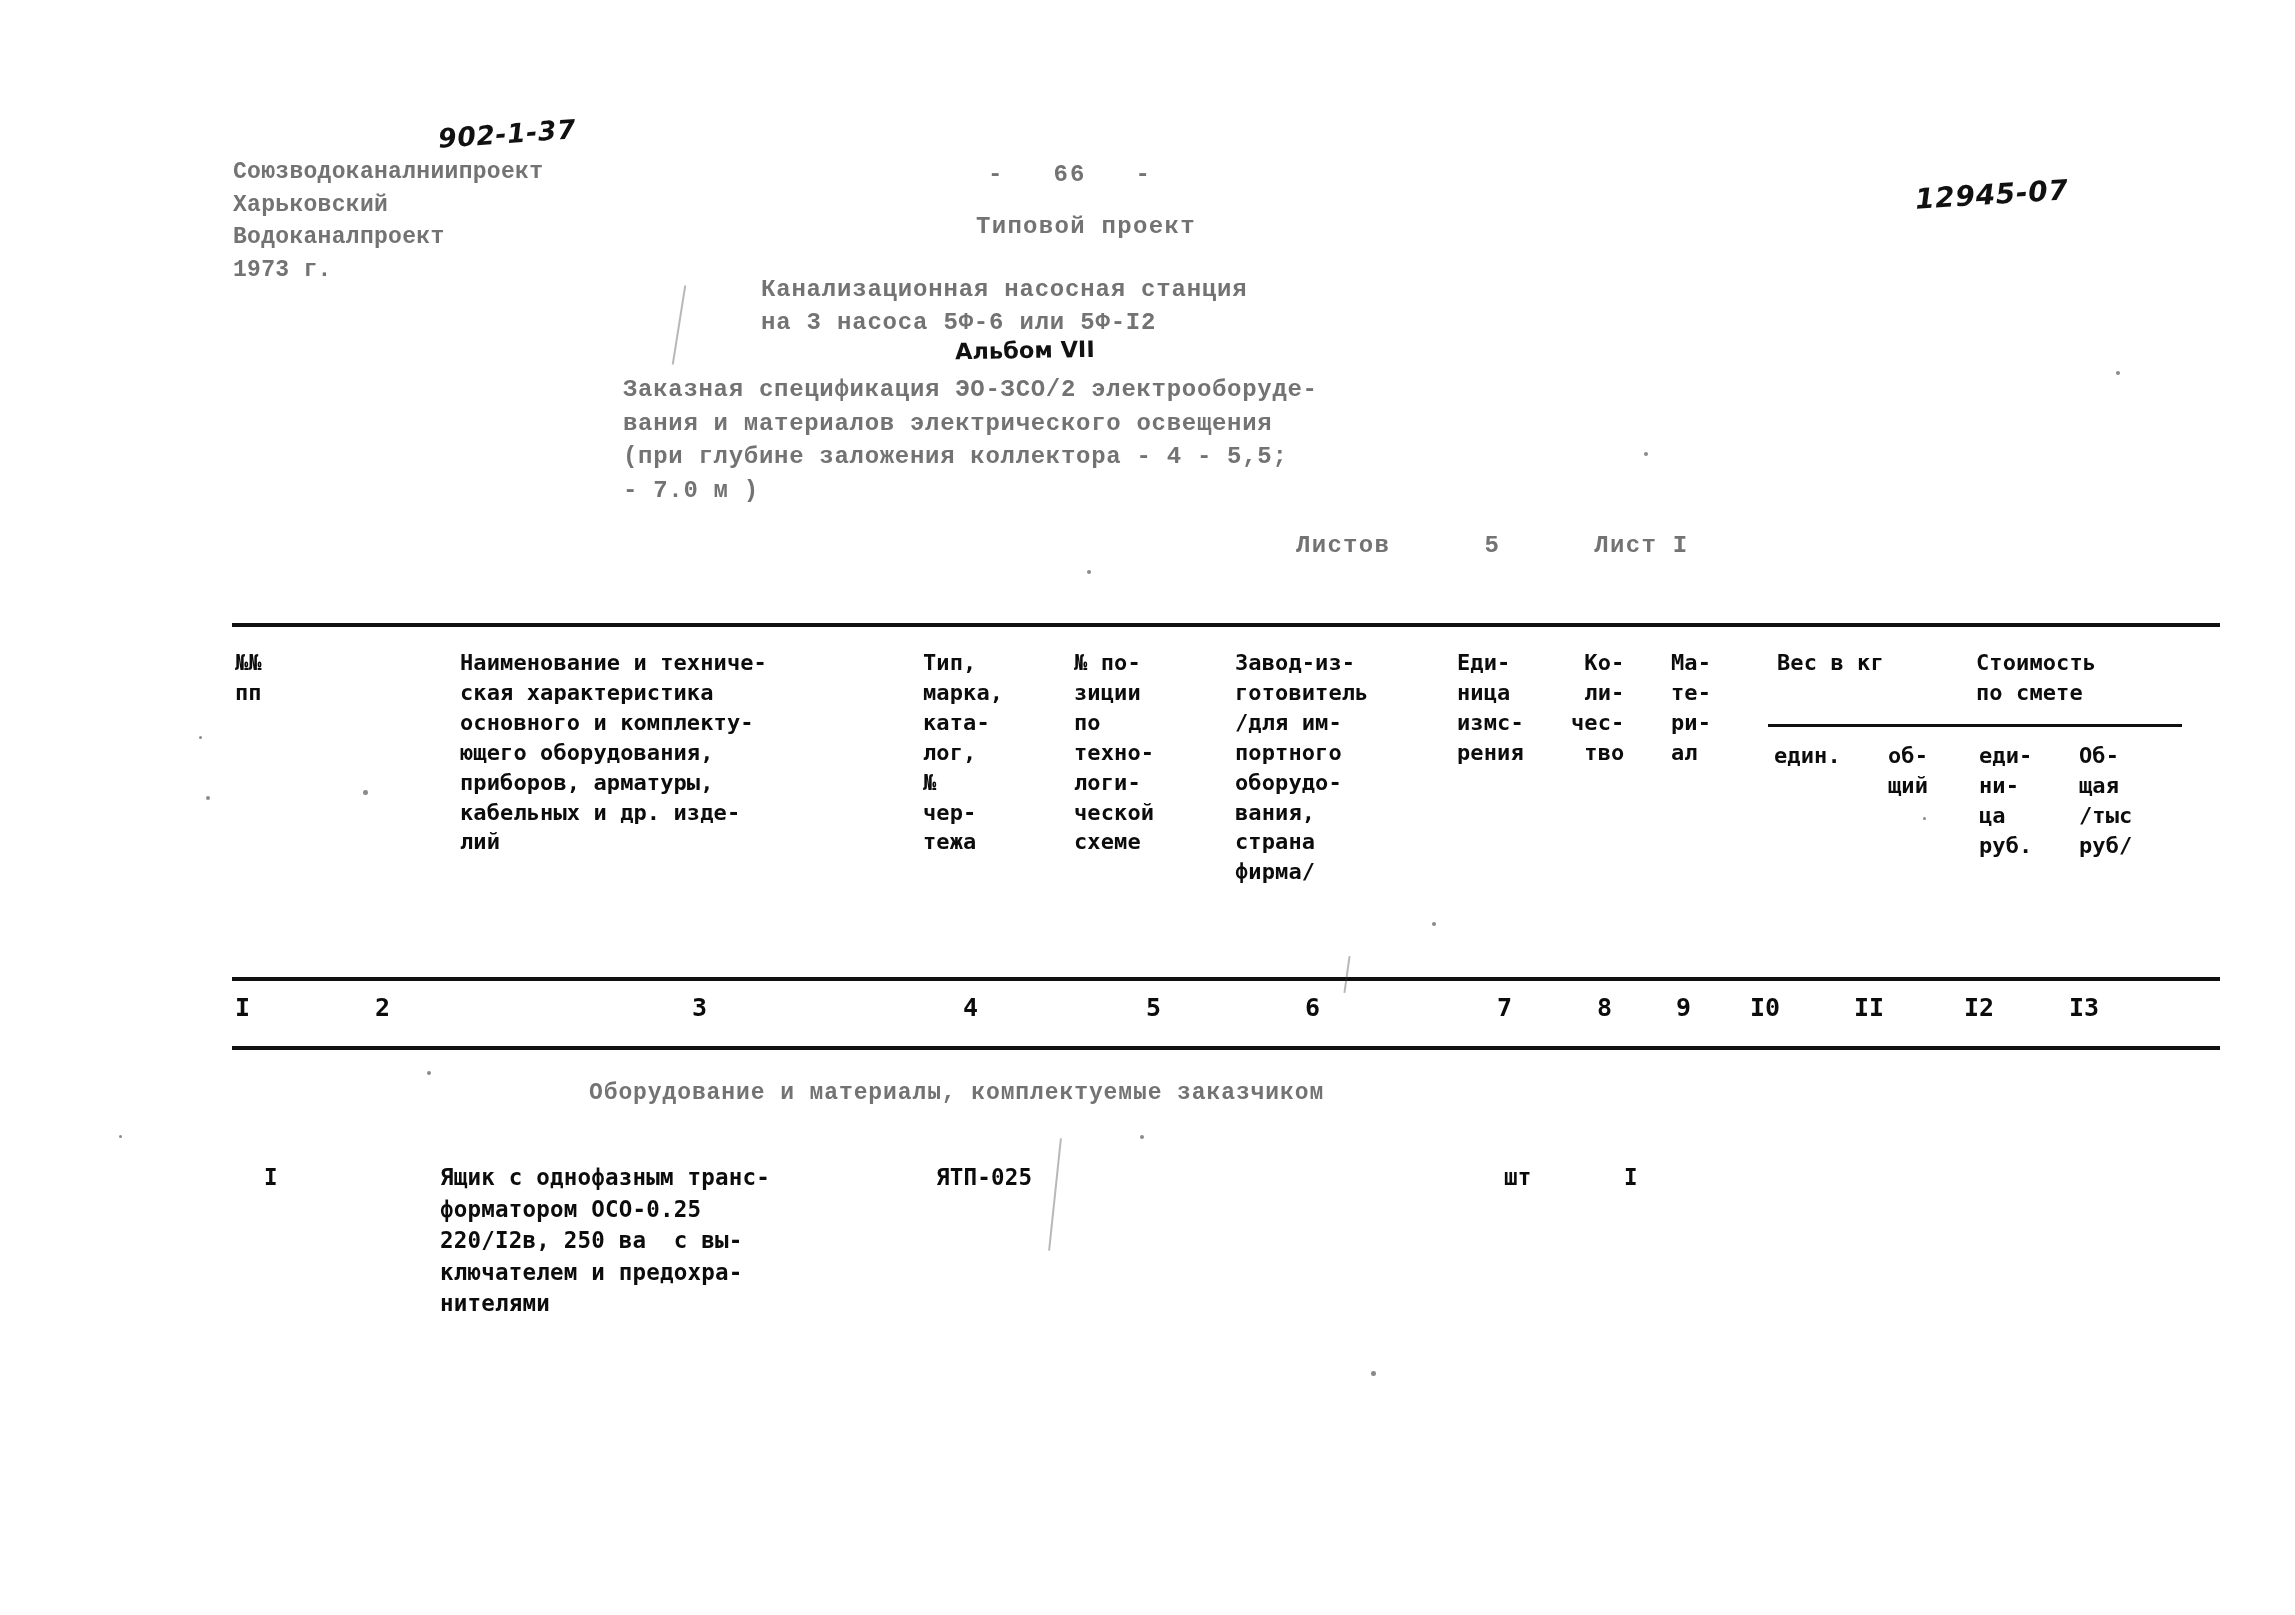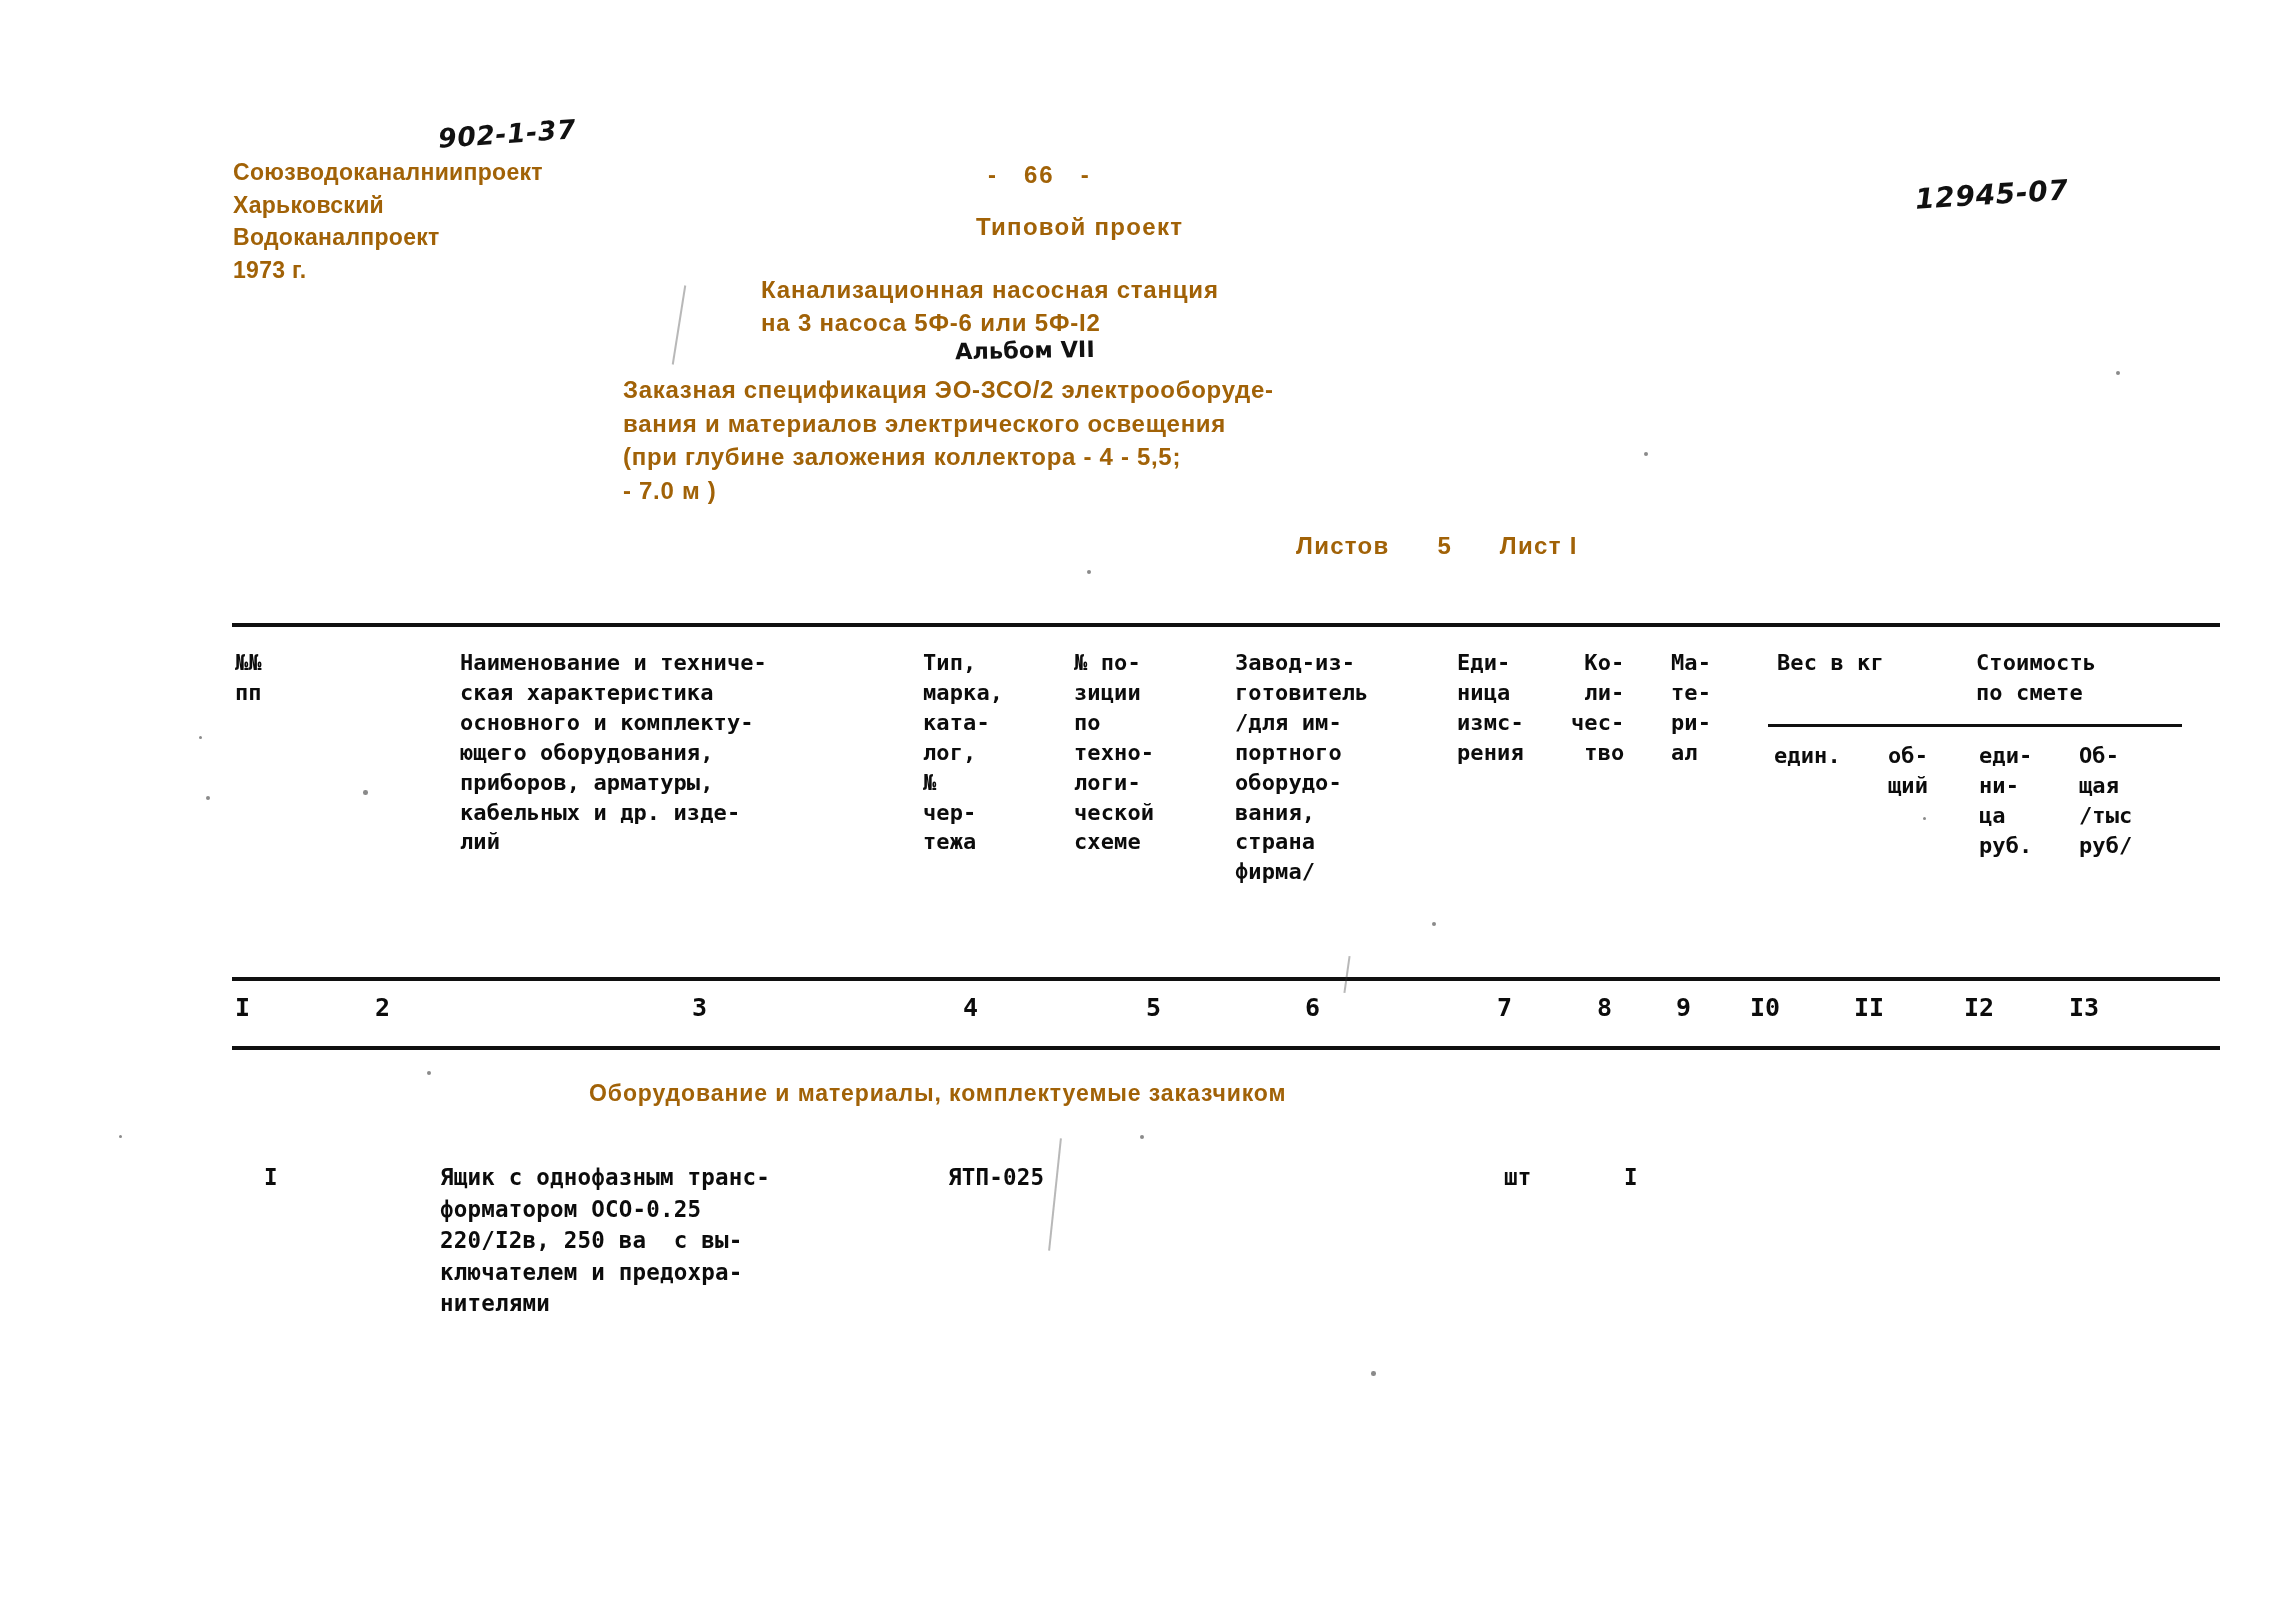--- a/index.html
+++ b/index.html
@@ -22,9 +22,9 @@
   
   .tw {
     position: absolute;
-    font-family: Liberation Sans, sans-serif;
-    font-weight: 700;
-    color: #a16207;
+    font-family: Liberation Mono, monospace;
+    font-weight: 700;
+    color: #737373;
     white-space: pre;
     letter-spacing: 0.3px;
     line-height: 1.30;

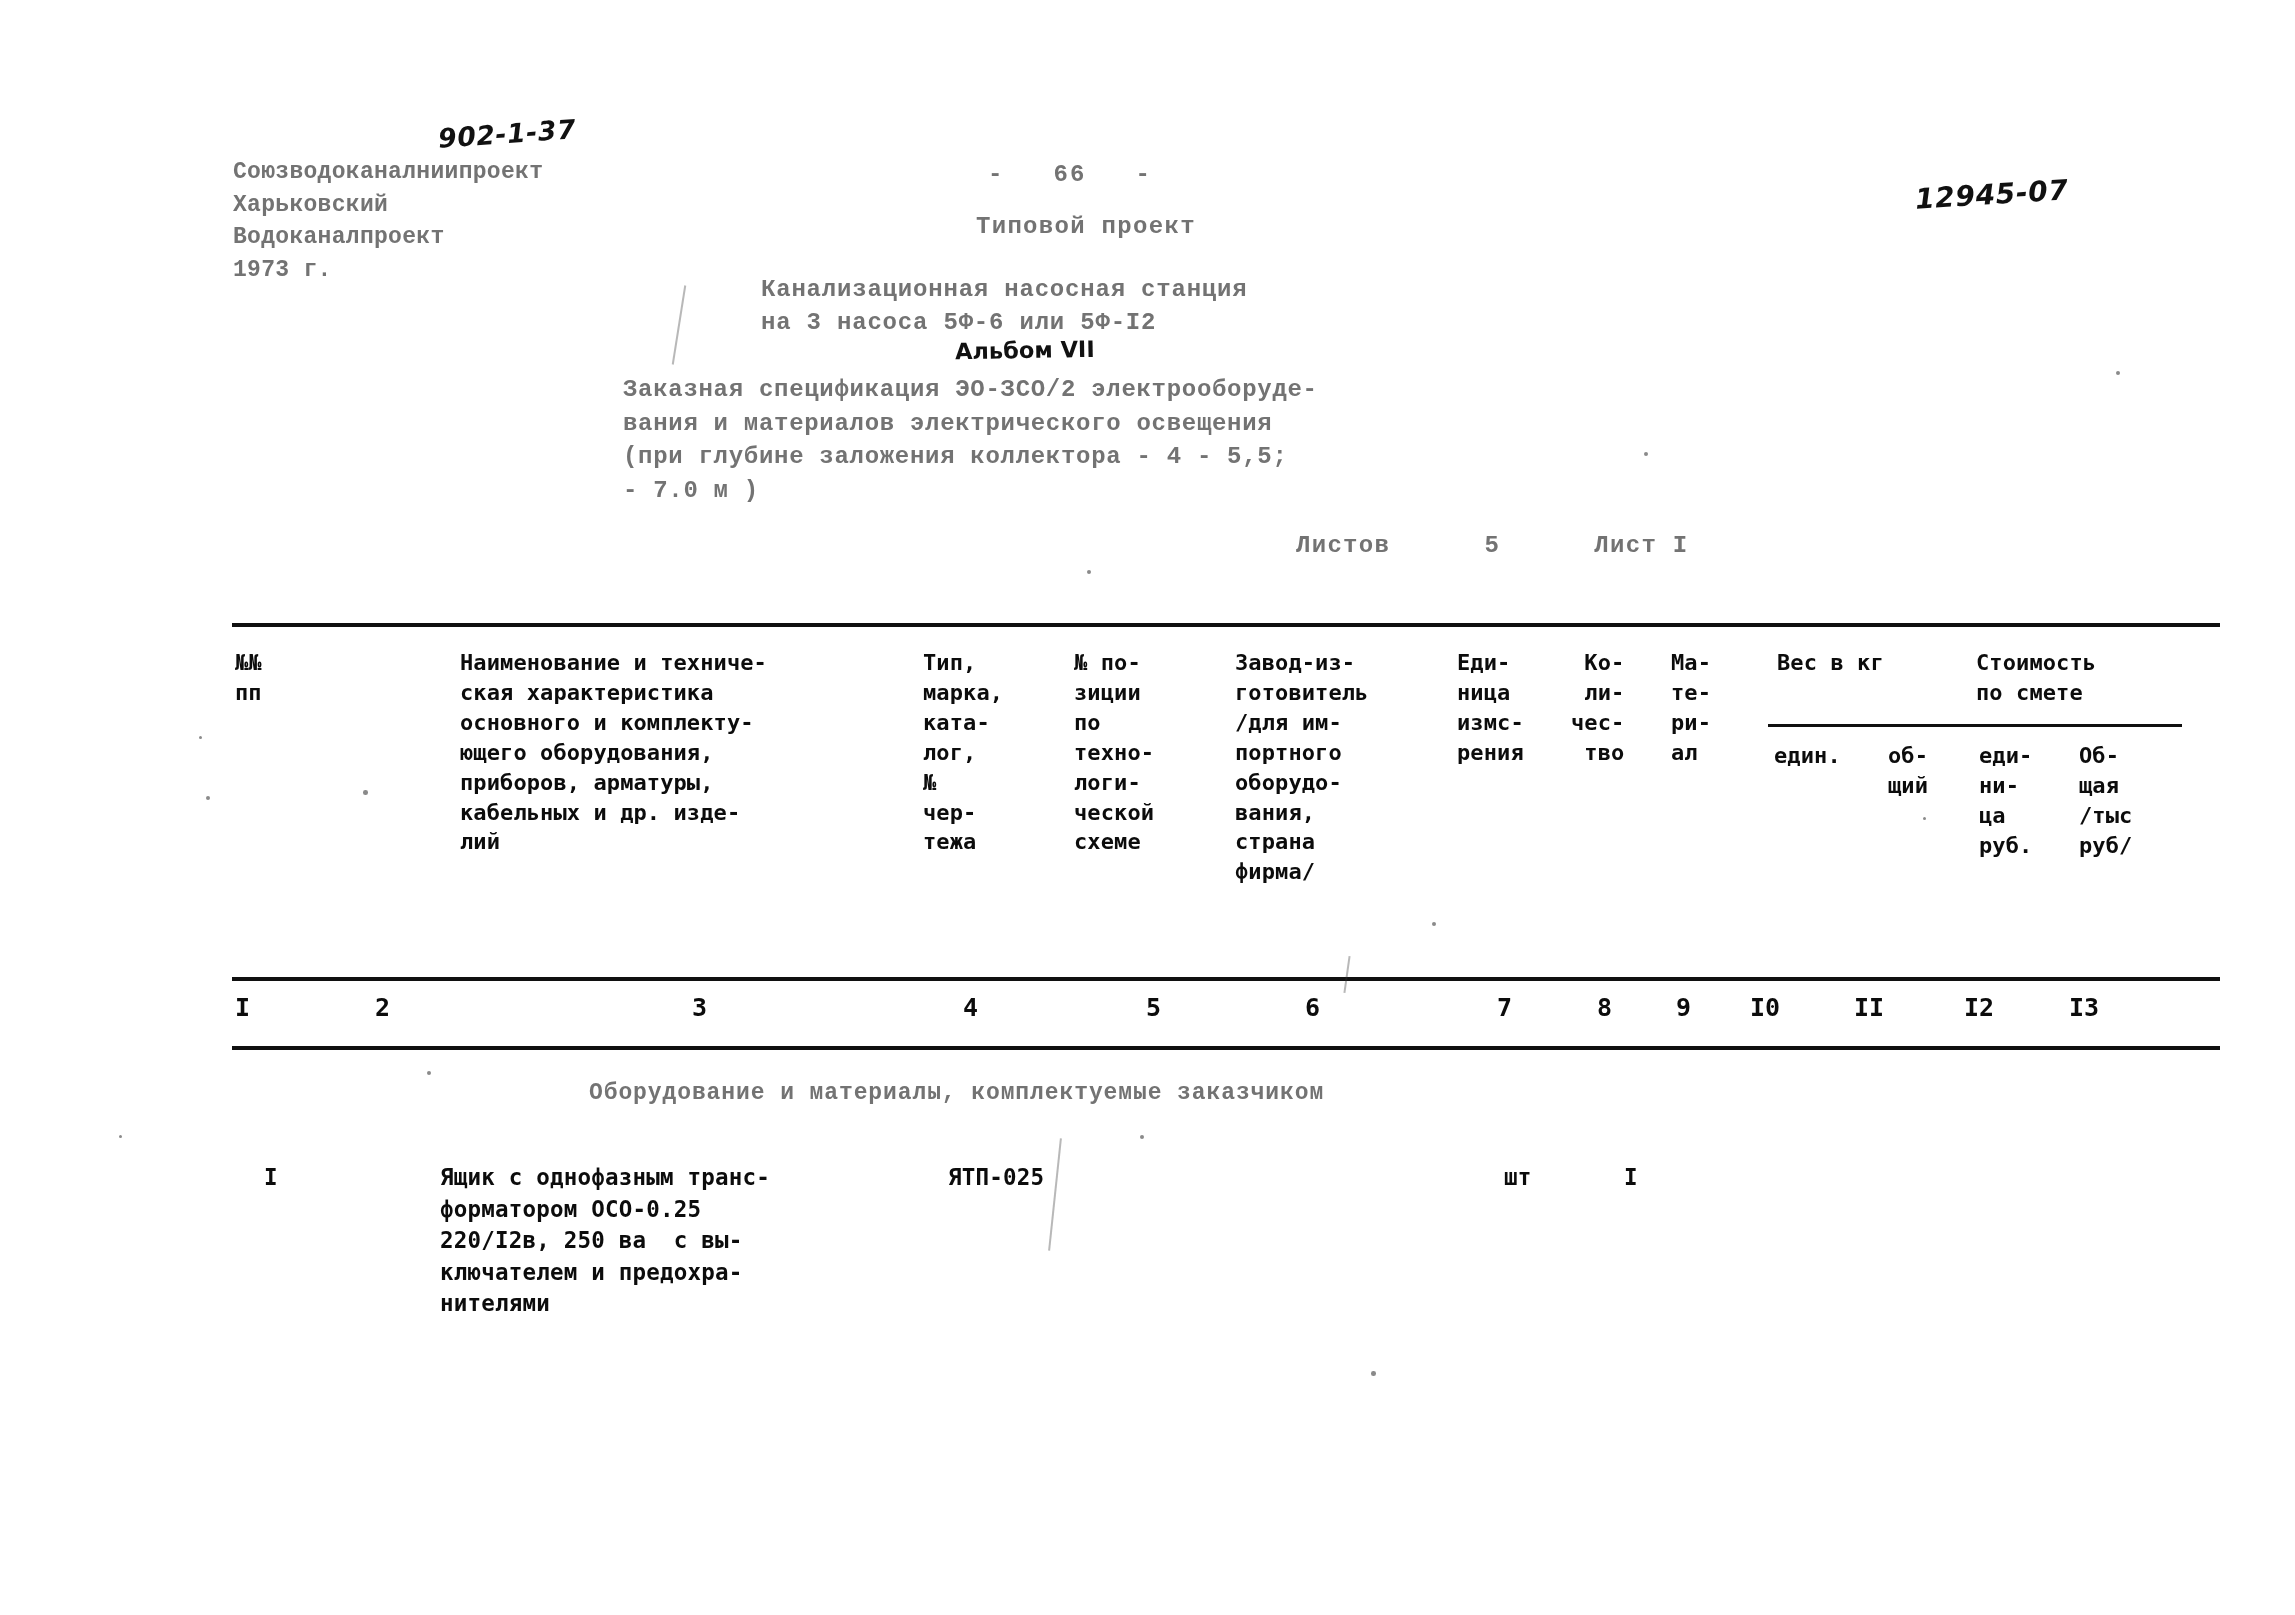--- a/index.html
+++ b/index.html
@@ -244,7 +244,7 @@
 ключателем и предохра-
 нителями</div>
 
-  <div class="bodycell" style="left:936px; top:1162px;margin-left:12px;">ЯТП-025</div>
+  <div class="bodycell" style="left:936px; top:1162px;">ЯТП-025</div>
 
   <div class="bodycell" style="left:1504px; top:1162px;">шт</div>
 

